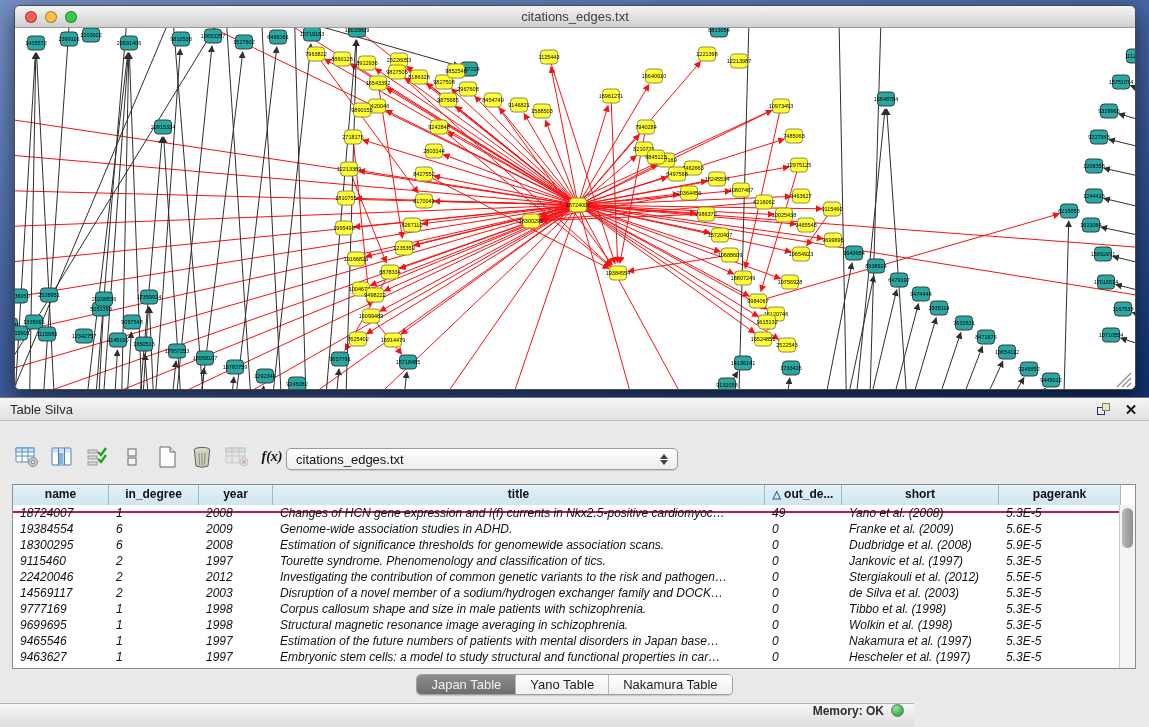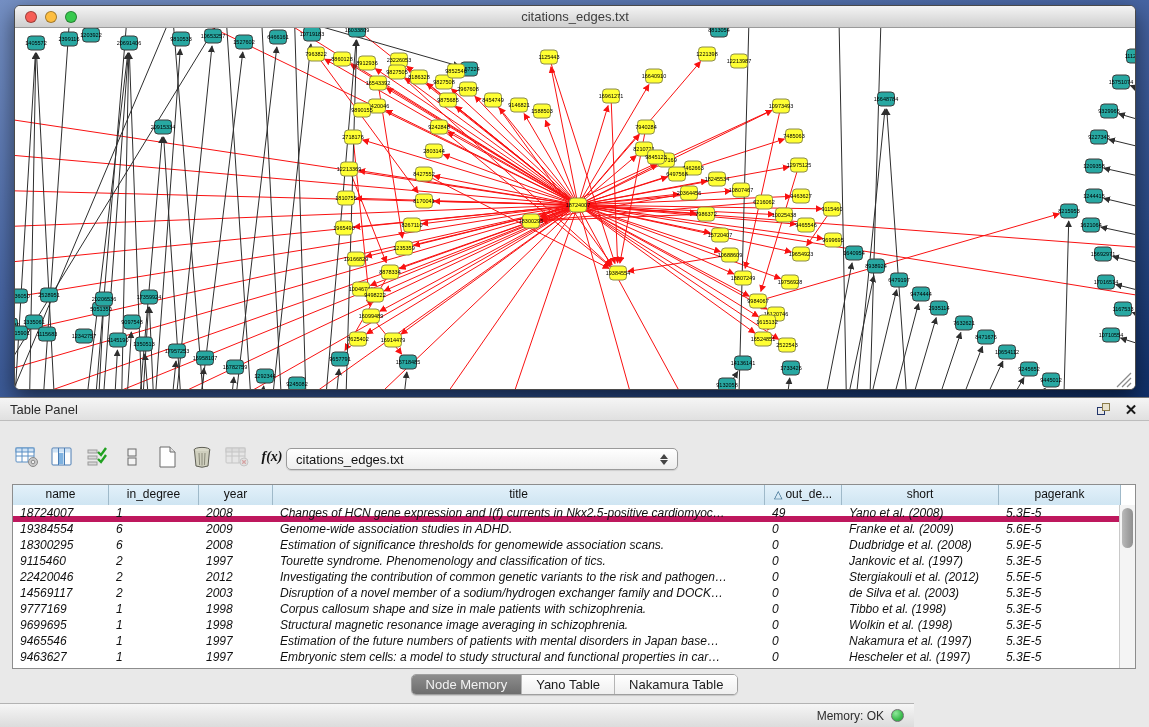--- a/index.html
+++ b/index.html
@@ -799,7 +799,7 @@
   </div>
 
   <div id="panel-header">
-    <div id="panel-title">Table Panel</div>
+    <div id="panel-title">Table Silva</div>
     <div class="hdr-icn">
       <div id="float-icn">
           <div class="sq1"></div>

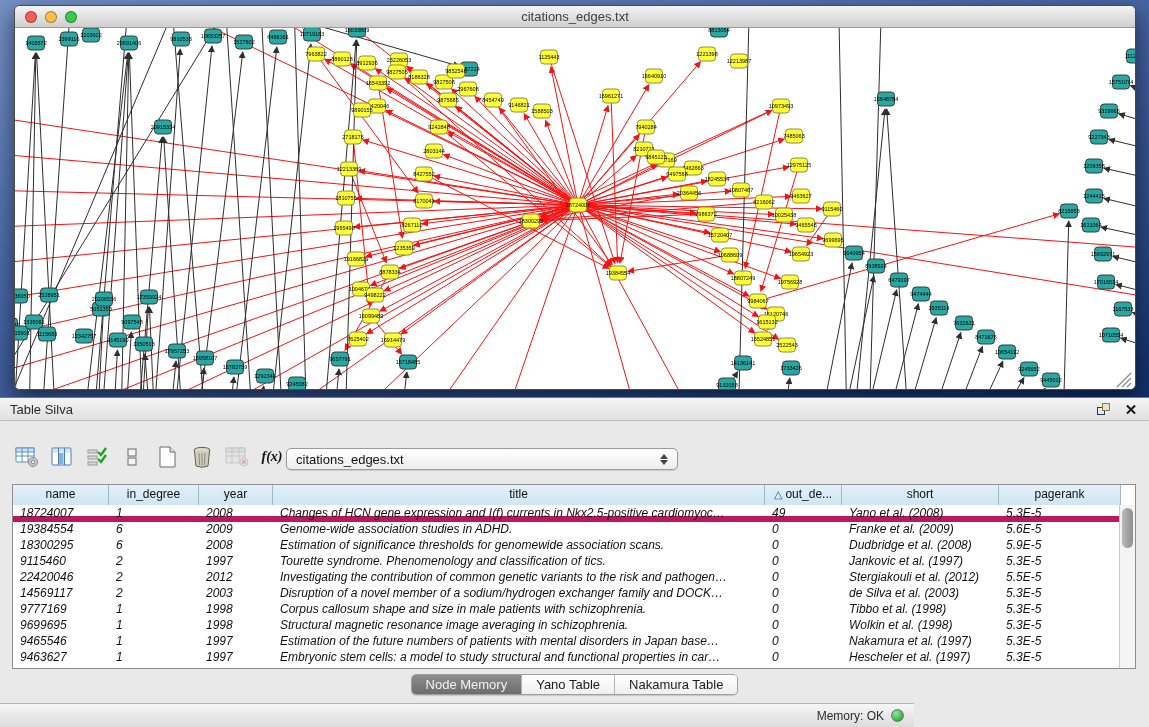--- a/index.html
+++ b/index.html
@@ -44,7 +44,7 @@
   #combo-arrows .dn { width:0; height:0; border-left:4px solid transparent; border-right:4px solid transparent; border-top:5px solid #444; }
 
   #table-frame { position:absolute; left:12px; top:62px; width:1124px; height:185px; background:#fff; border:1px solid #8d8d8d; overflow:hidden; }
-  #thead { height:37px; white-space:nowrap; border-bottom:6px solid #be185d; }
+  #thead { height:28px; white-space:nowrap; border-bottom:2px solid #be185d;font-weight:bold; }
   .hcell { display:inline-block; height:20px; line-height:19px; font-size:12px; color:#111; text-align:center;
     background:linear-gradient(#e3f1fa,#cfe5f2); border-right:1px solid #9fb9c9; overflow:hidden; vertical-align:top; }
   .sort-glyph { color:#2b6186; font-size:11px; margin-right:3px; }

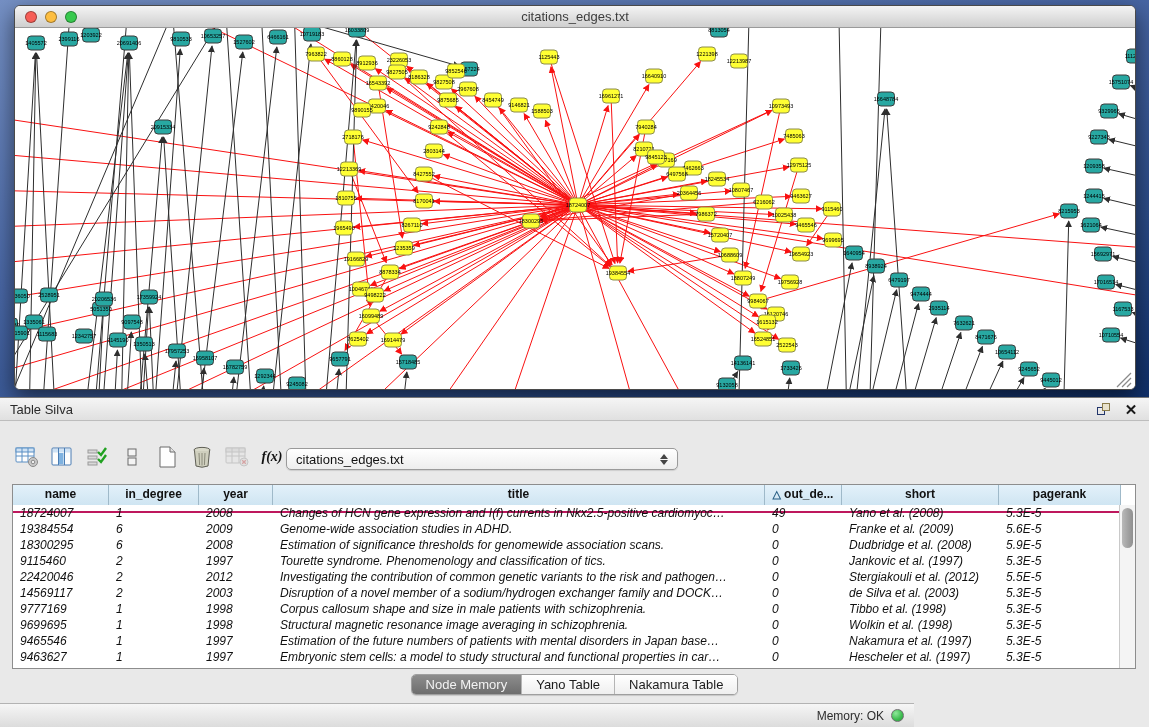--- a/index.html
+++ b/index.html
@@ -909,7 +909,7 @@
 
     <div id="tabs">
       <div id="seg">
-          <div class="seg-btn sel">Node Memory</div>
+          <div class="seg-btn sel">Japan Table</div>
           <div class="seg-btn">Yano Table</div>
           <div class="seg-btn">Nakamura Table</div>
         </div>

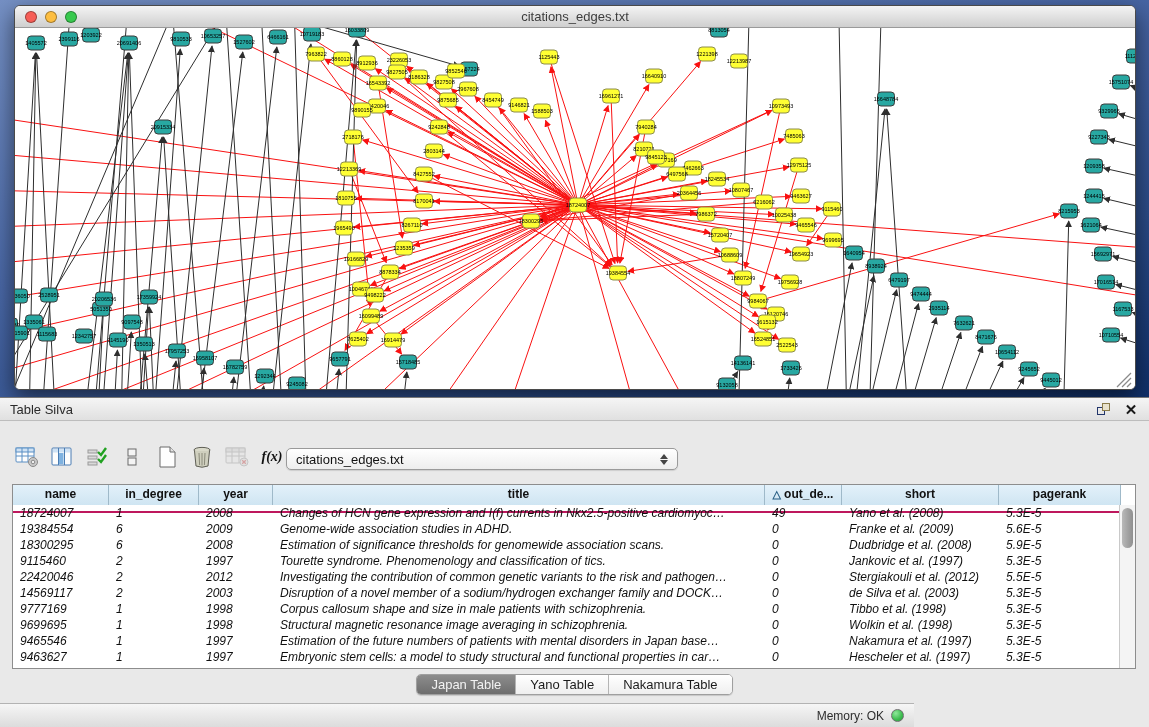--- a/index.html
+++ b/index.html
@@ -64,7 +64,7 @@
   .seg-btn.sel { background:linear-gradient(#8d8d8d,#6d6d6d); color:#f3f3f3; }
 
   #statusbar { position:absolute; left:0; top:703px; width:914px; height:24px;
-    background:linear-gradient(#f6f6f6,#dcdcdc); border-top:1px solid #b3b3b3; display:flex; align-items:center; justify-content:flex-end; }
+    background:linear-gradient(#f6f6f6,#dcdcdc); border-top:1px solid #b3b3b3; display:flex; justify-content:flex-end;font-weight:bold; }
   #mem-label { font-size:12px; color:#2d2d2d; margin-right:7px; }
   #mem-dot { width:13px; height:13px; border-radius:50%; background:radial-gradient(circle at 35% 30%,#8fe89a,#3cbb4e 60%,#2a9c3e); border:1px solid #6f6f6f; margin-right:10px; }
 </style>

